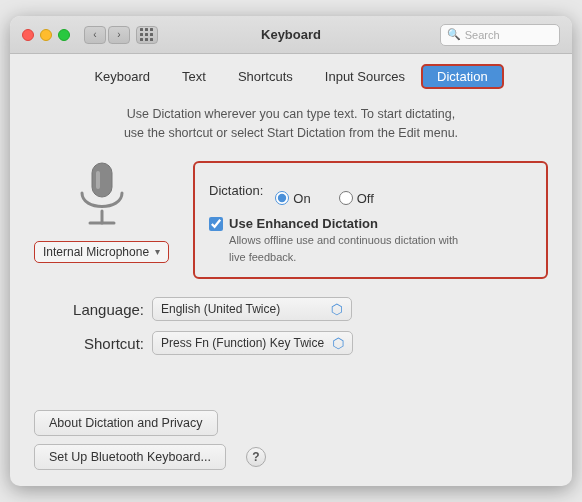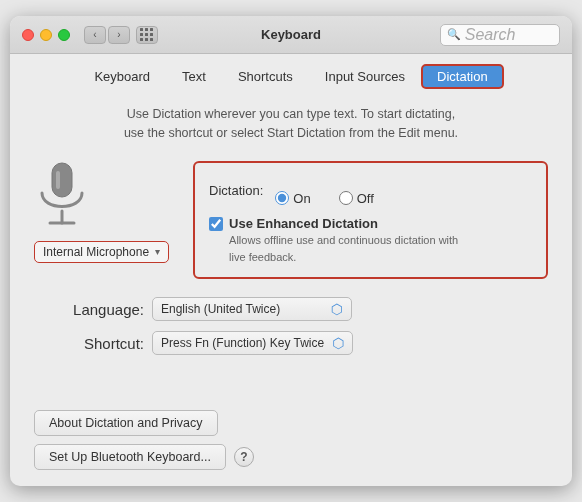--- a/index.html
+++ b/index.html
@@ -121,8 +121,7 @@
 
     .search-placeholder {
       color: #aaa;
-      font-size: 16px;
-      font-style: italic;
+      font-size: 11px;
     }
 
     

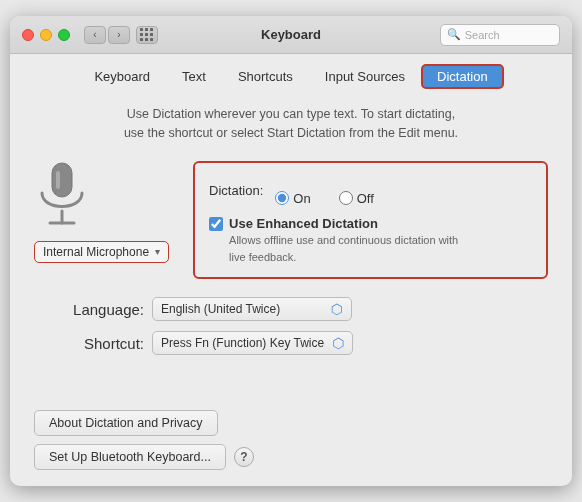--- a/index.html
+++ b/index.html
@@ -176,7 +176,7 @@
     .mic-section {
       display: flex;
       flex-direction: column;
-      align-items: flex-start;
+      align-items: center;
       gap: 10px;
       min-width: 110px;
     }

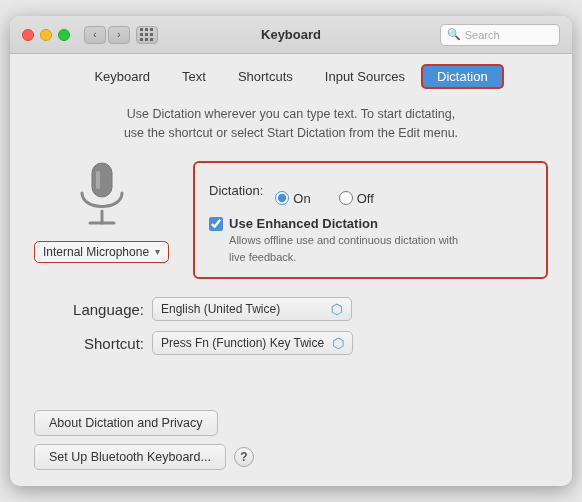--- a/index.html
+++ b/index.html
@@ -340,7 +340,7 @@
     .bottom-row {
       display: flex;
       align-items: center;
-      gap: 8px;
+      gap: 20px;
     }
 
     .help-btn {

